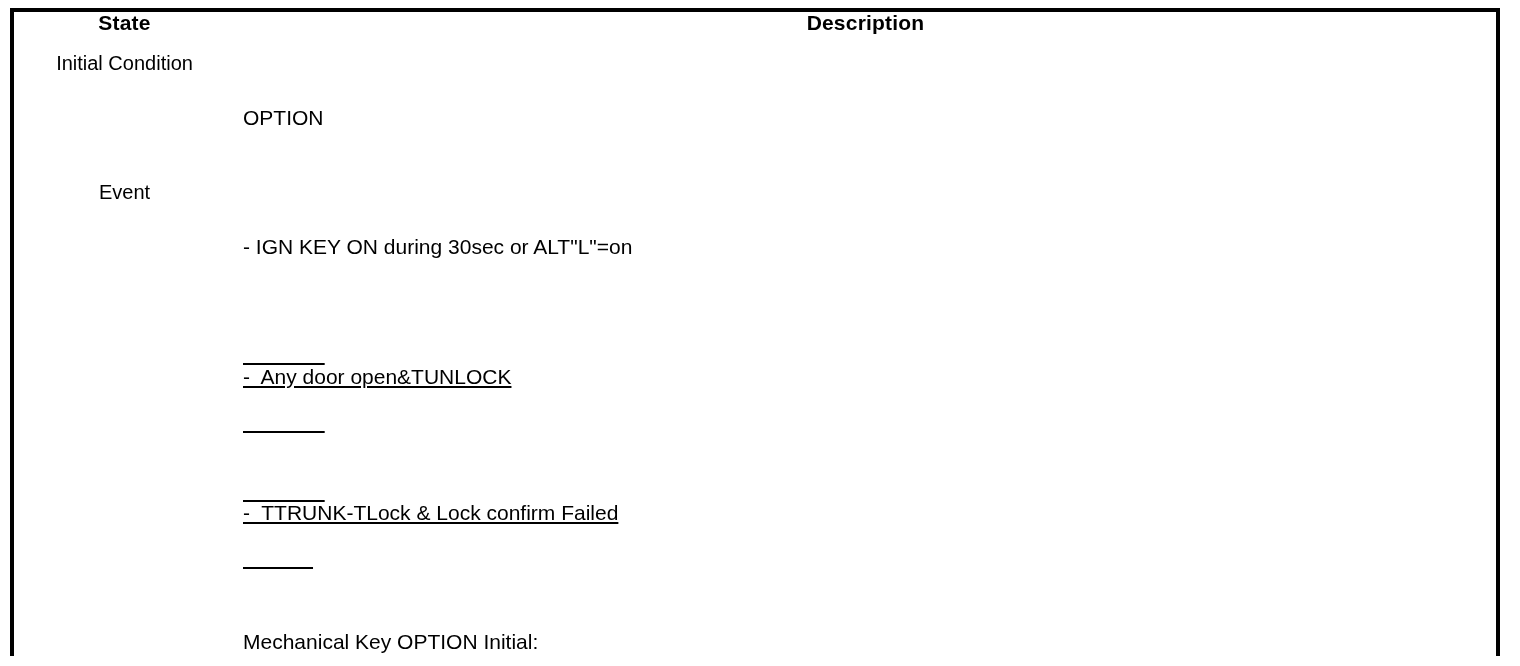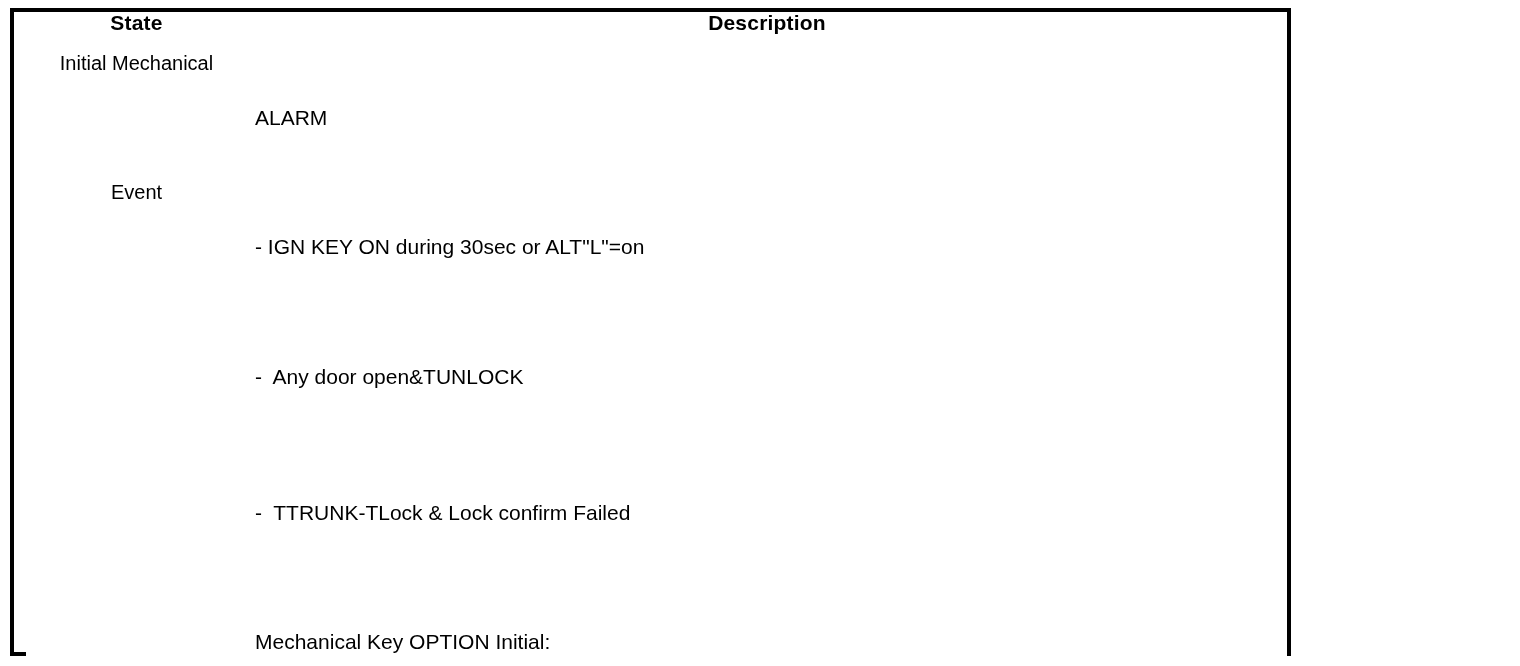--- a/index.html
+++ b/index.html
@@ -24,12 +24,11 @@
     position: absolute;
     left: 10px;
     top: 8px;
-    width: 1281px;
+    width: 1490px;
     height: 648px;
     box-sizing: border-box;
     border: 4px solid #000000;
     background: #ffffff;
-    padding-left: 12px;
   }
   table.state-table {
     width: 100%;

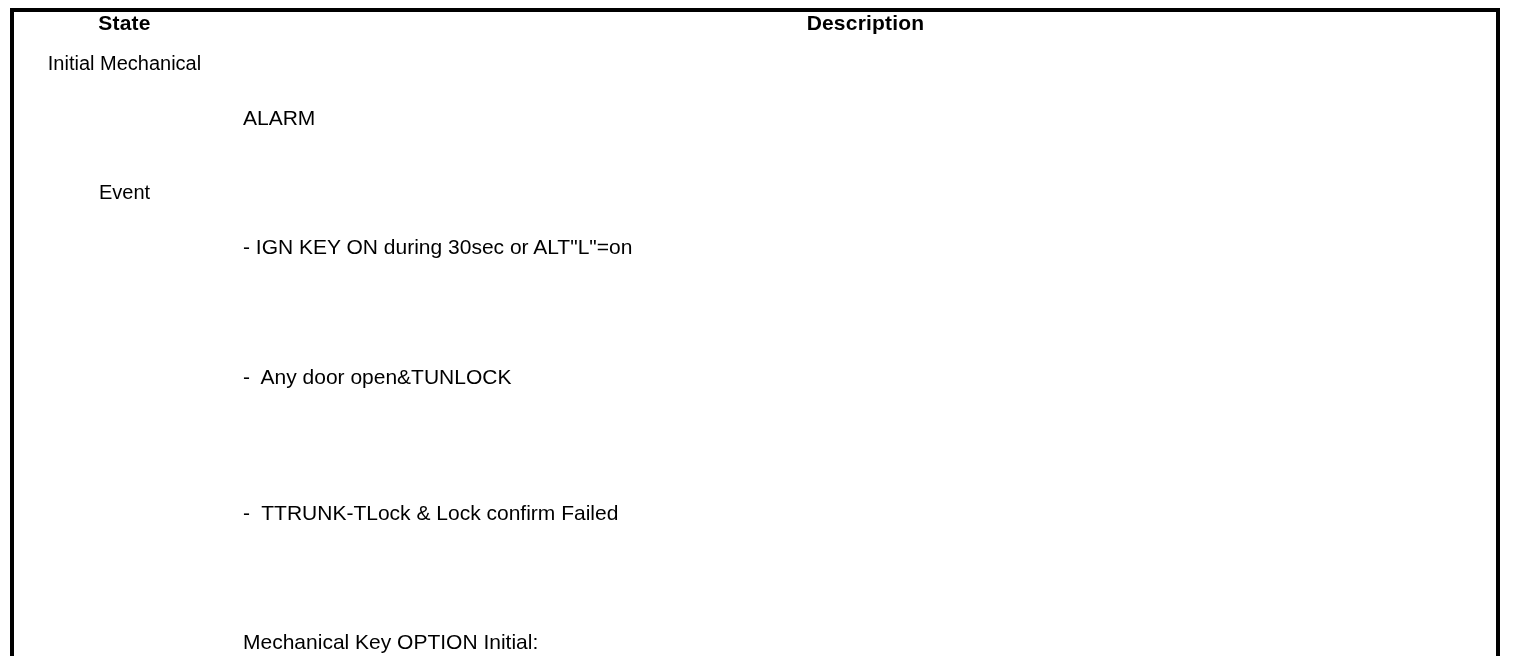--- a/index.html
+++ b/index.html
@@ -113,7 +113,7 @@
         </tr>
 
         <tr class="r-initial">
-          <td class="cell vline hline-thin state-label">Initial Mechanical</td>
+          <td class="cell vline hline-thin state-label">Initial Condition</td>
           <td class="cell hline-thin">
             <div class="desc">
               <span class="line">ALARM</span>

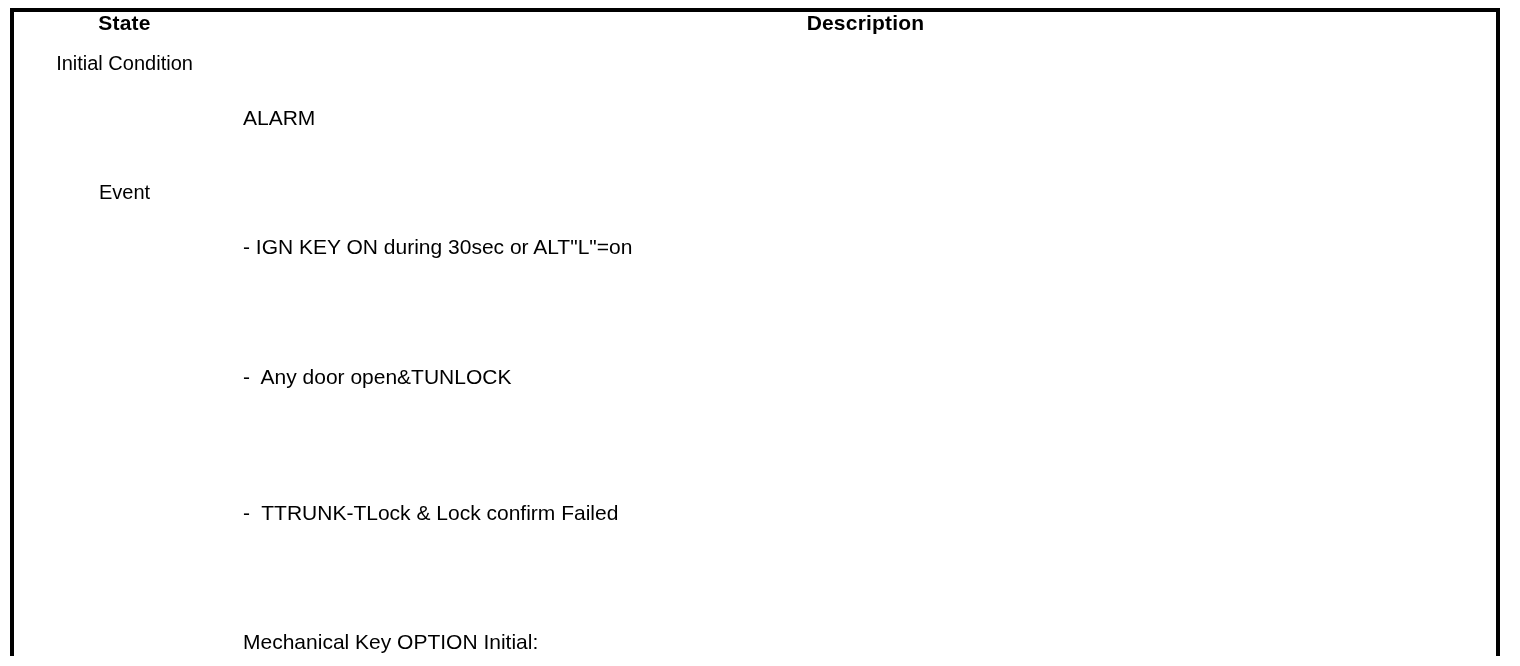--- a/index.html
+++ b/index.html
@@ -116,7 +116,7 @@
           <td class="cell vline hline-thin state-label">Initial Condition</td>
           <td class="cell hline-thin">
             <div class="desc">
-              <span class="line">ALARM</span>
+              <span class="line">OPTION</span>
             </div>
           </td>
         </tr>

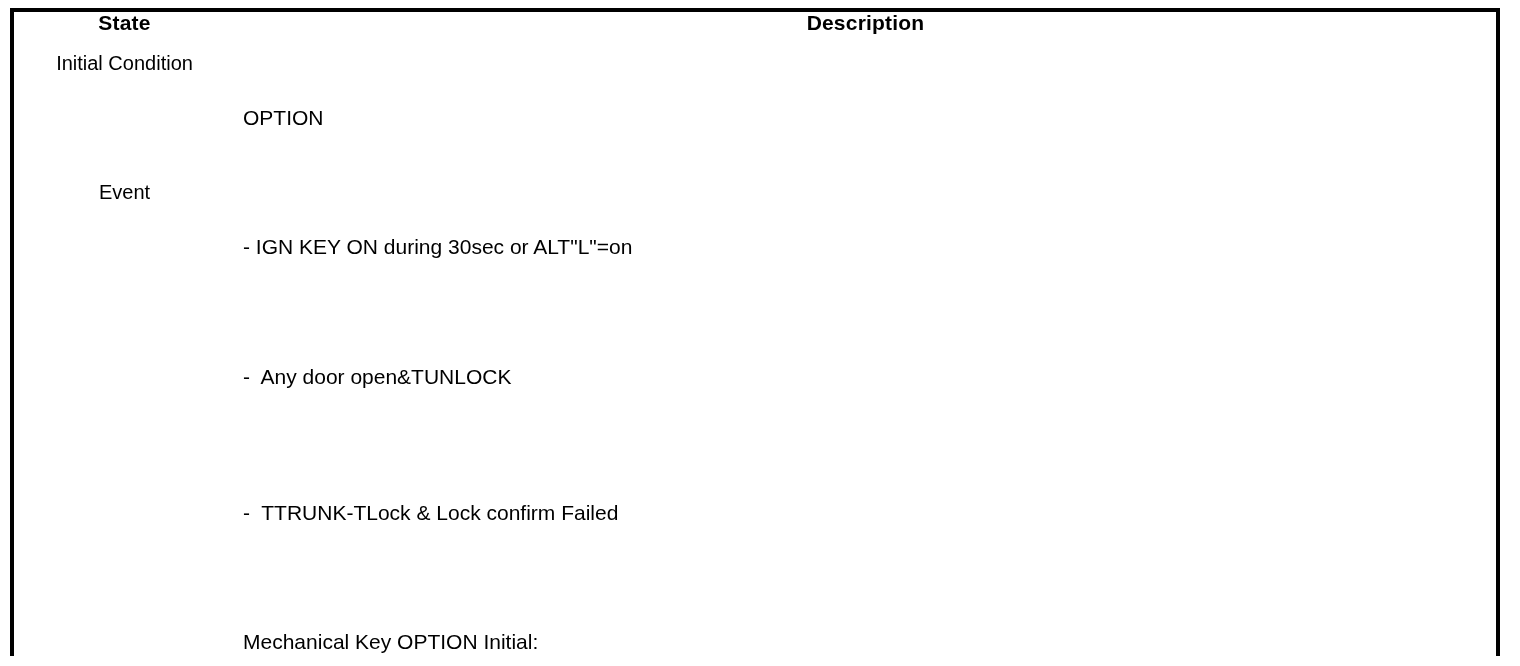--- a/index.html
+++ b/index.html
@@ -92,7 +92,7 @@
   .r-header   { height: 41px; }
   .r-initial  { height: 44px; }
   .r-ev1      { height: 43px; }
-  .r-ev2      { height: 111px; }
+  .r-ev2      { height: 111px; text-decoration: underline; }
   .r-ev3      { height: 172px; }
 </style>
 </head>

